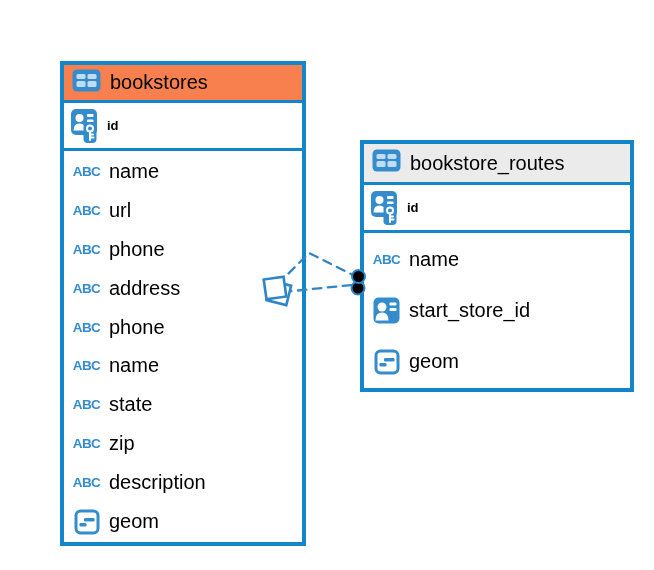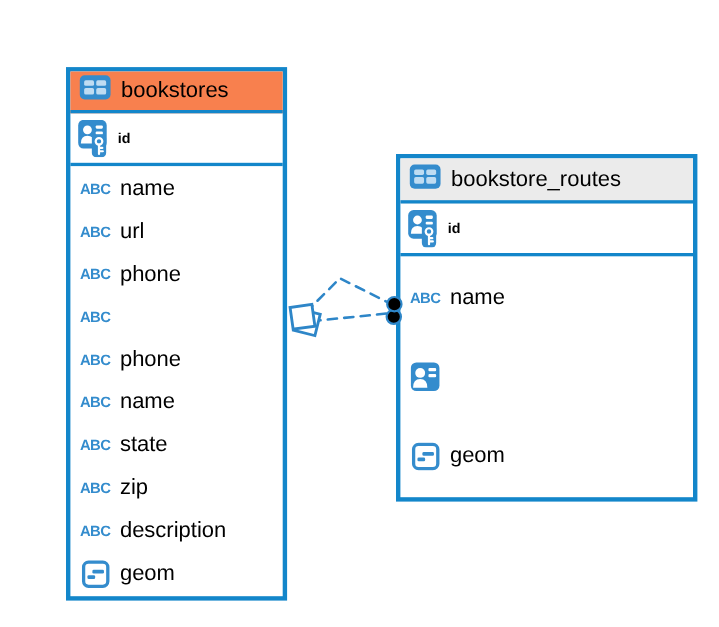--- a/index.html
+++ b/index.html
@@ -21,7 +21,7 @@
     display:flex; flex-direction:column;
     z-index:1;
   }
-  #table-bookstores { left:60px; top:61px; width:201px; height:485px; }
+  #table-bookstores { left:60px; top:61px; width:246px; height:485px; }
   #table-routes     { left:360px; top:140px; width:274px; height:316px; }
 
   .tbl-header {

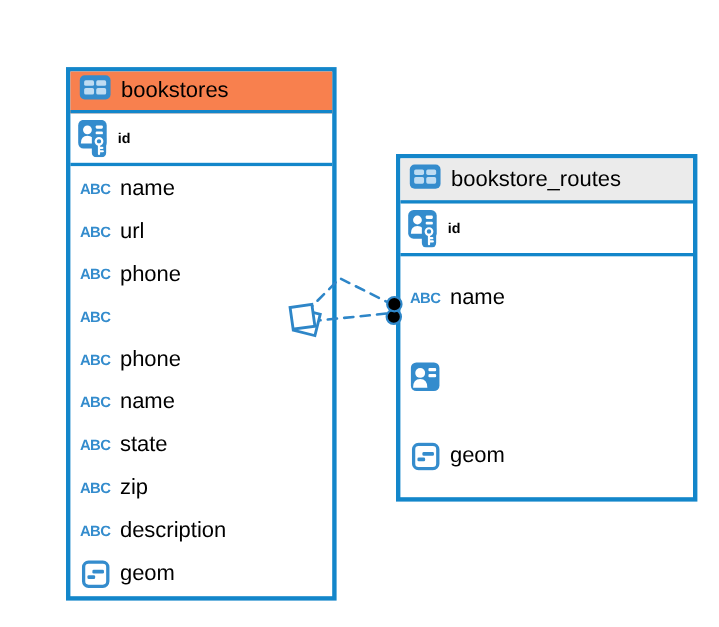--- a/index.html
+++ b/index.html
@@ -22,7 +22,7 @@
     z-index:1;
   }
   #table-bookstores { left:60px; top:61px; width:246px; height:485px; }
-  #table-routes     { left:360px; top:140px; width:274px; height:316px; }
+  #table-routes     { left:360px; top:140px; width:274px; height:252px; }
 
   .tbl-header {
     display:flex; align-items:center;

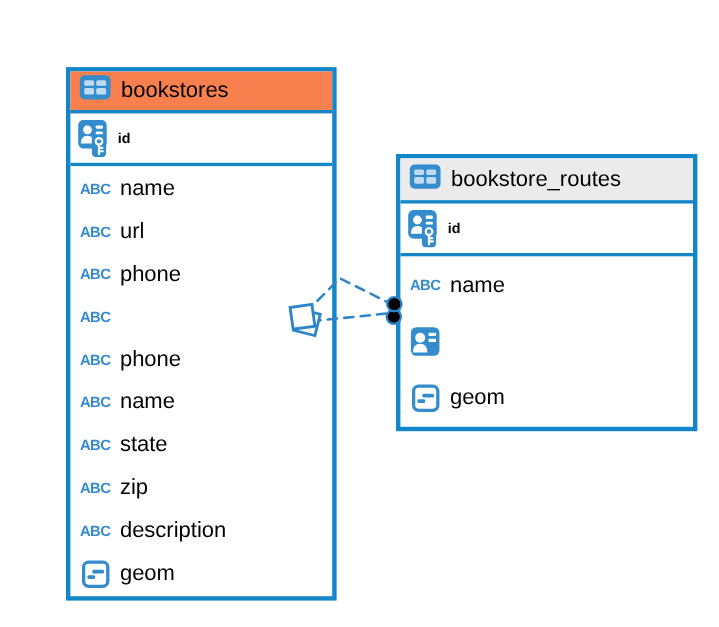--- a/index.html
+++ b/index.html
@@ -127,6 +127,7 @@
           <span class="col-icon">
             <span class="abc">ABC</span>
           </span>
+          <span class="col-label">address</span>
         </div>
         <div class="col-row">
           <span class="col-icon">

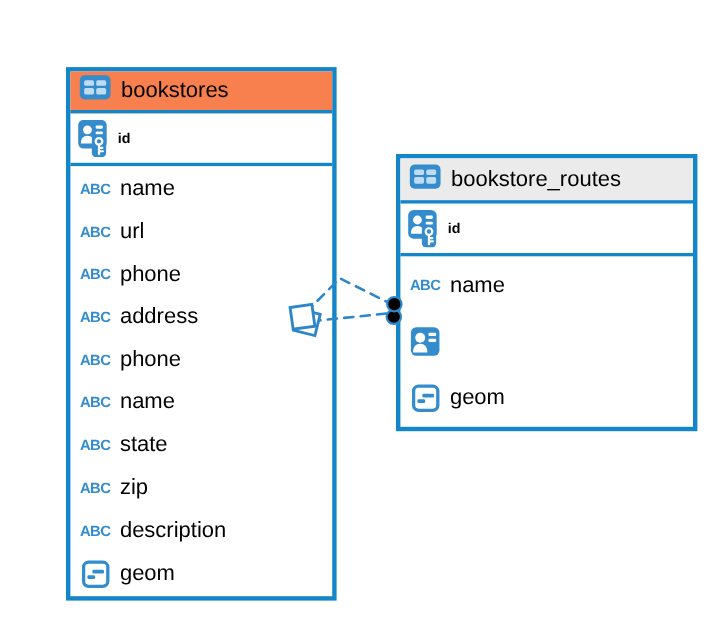--- a/index.html
+++ b/index.html
@@ -215,6 +215,7 @@
       <rect x="16.5" y="11" width="7" height="3" rx="1" fill="#fff"></rect>
             </svg>
           </span>
+          <span class="col-label">start_store_id</span>
         </div>
         <div class="col-row">
           <span class="col-icon">

